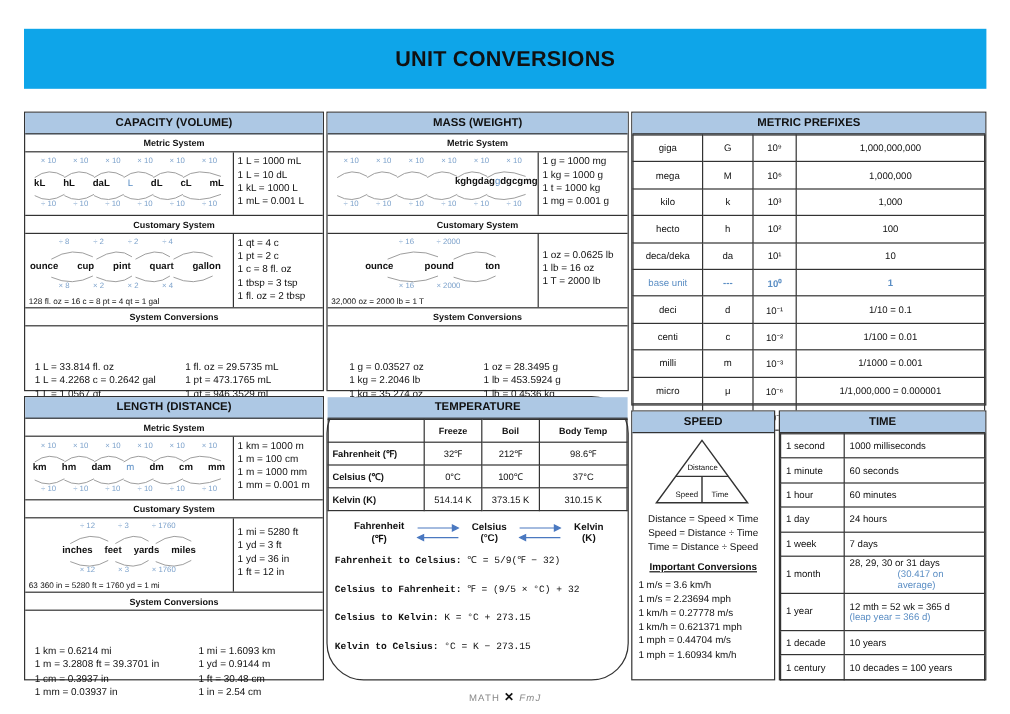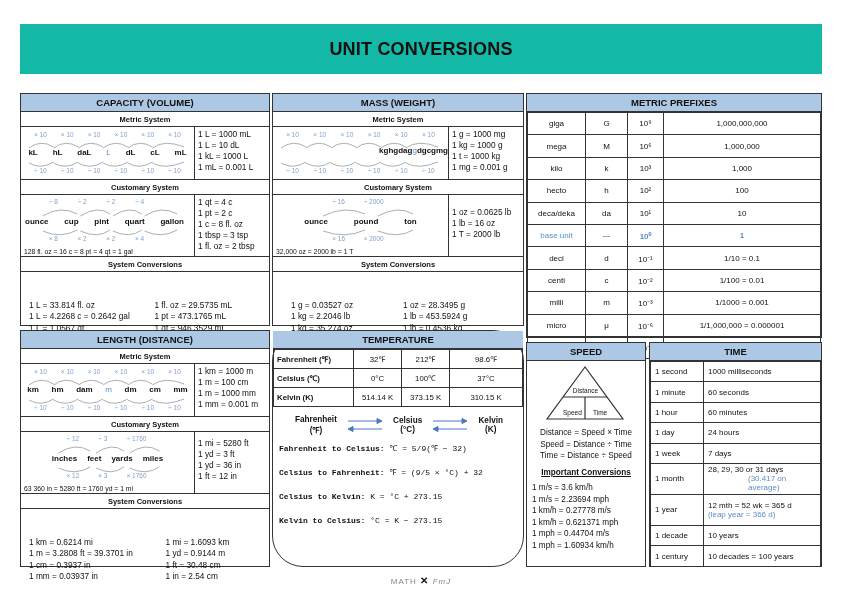--- a/index.html
+++ b/index.html
@@ -4,7 +4,7 @@
 <style>
   * { box-sizing: border-box; margin: 0; padding: 0; }
   body { width: 842px; height: 595px; background: #ffffff; font-family: "Liberation Sans", sans-serif; color: #111; position: relative; overflow: hidden; }
-  .title-bar { position: absolute; left: 20px; top: 24px; width: 802px; height: 50px; background: #14b8a6; display: flex; align-items: center; justify-content: center; }
+  .title-bar { position: absolute; left: 20px; top: 24px; width: 802px; height: 50px; background: #0ea5e9; display: flex; align-items: center; justify-content: center; }
   .title-bar h1 { font-size: 18px; font-weight: bold; letter-spacing: 0.2px; }
   .panel { position: absolute; border: 1.5px solid #333; background: #fff; }
   .panel-head { background: #adc8e4; text-align: center; font-weight: bold; font-size: 9.5px; height: 18px; line-height: 18px; border-bottom: 1.5px solid #333; }

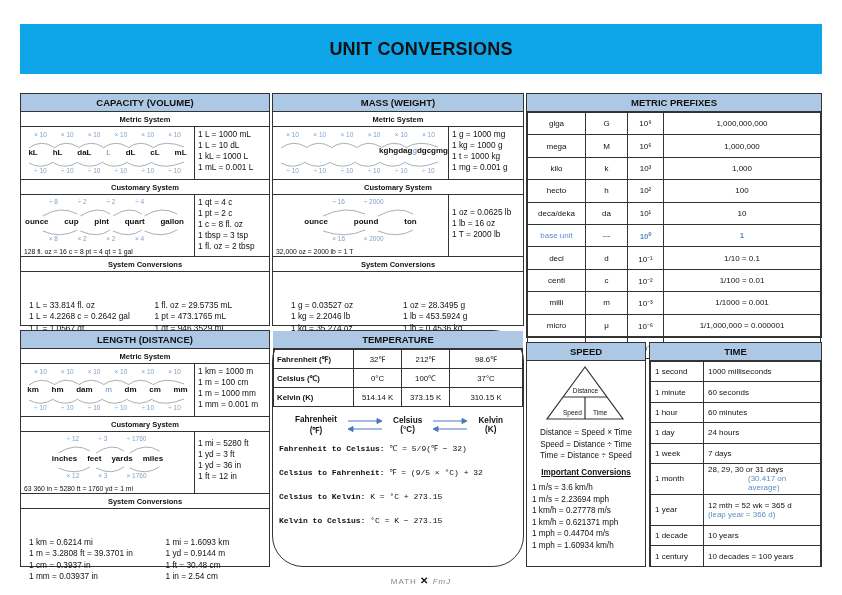--- a/index.html
+++ b/index.html
@@ -460,6 +460,12 @@
         <col>
       </colgroup>
     <tbody>
+        <tr>
+      <th></th>
+      <th>Freeze</th>
+      <th>Boil</th>
+      <th>Body Temp</th>
+    </tr>
     <tr>
       <td class="lab">Fahrenheit (℉)</td>
           <td>32℉</td>

